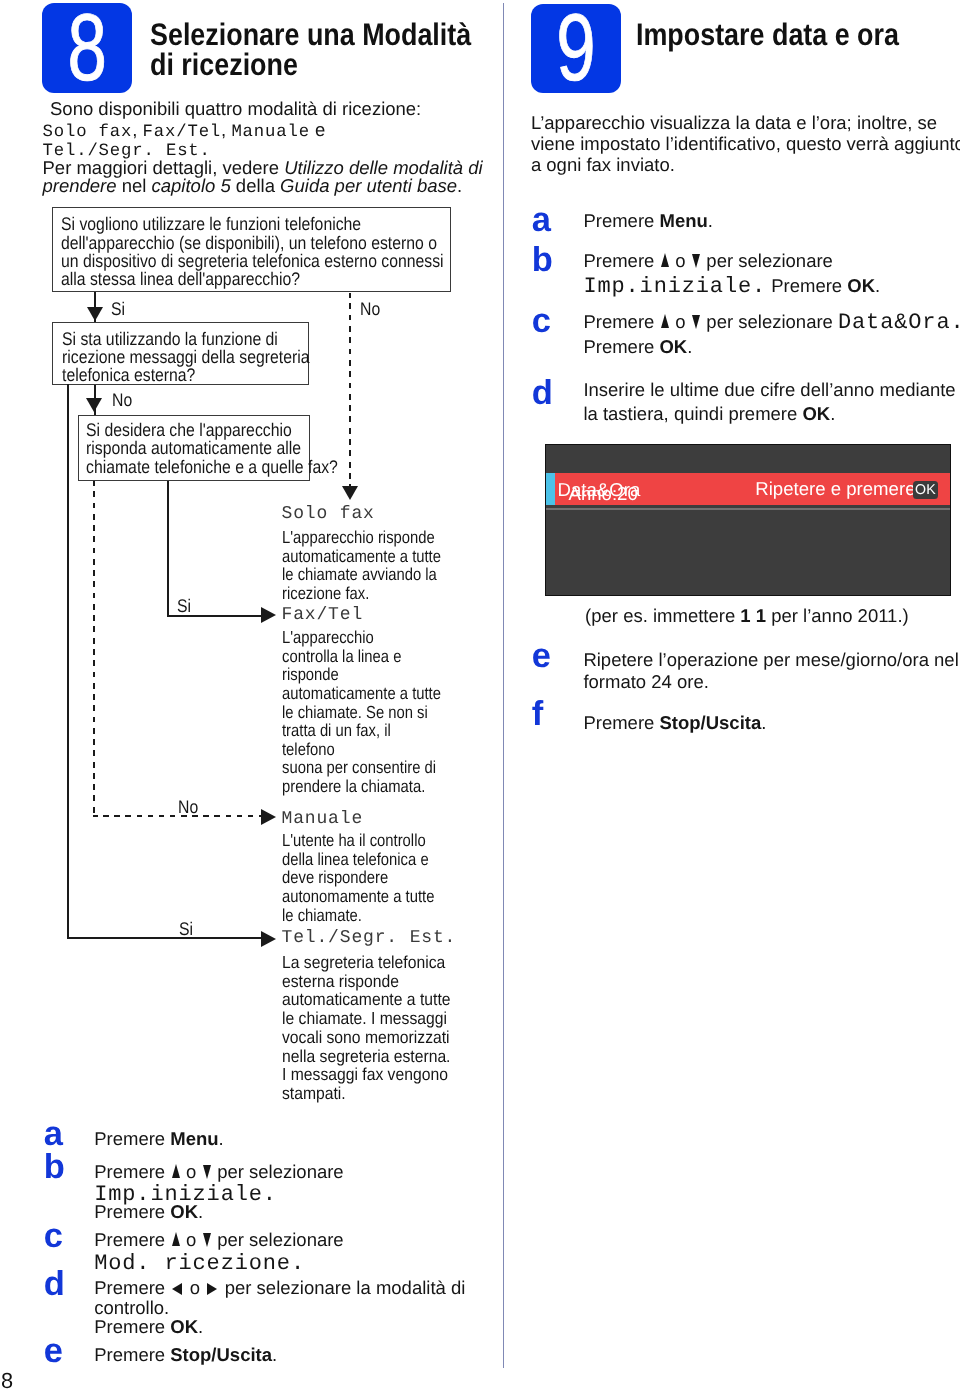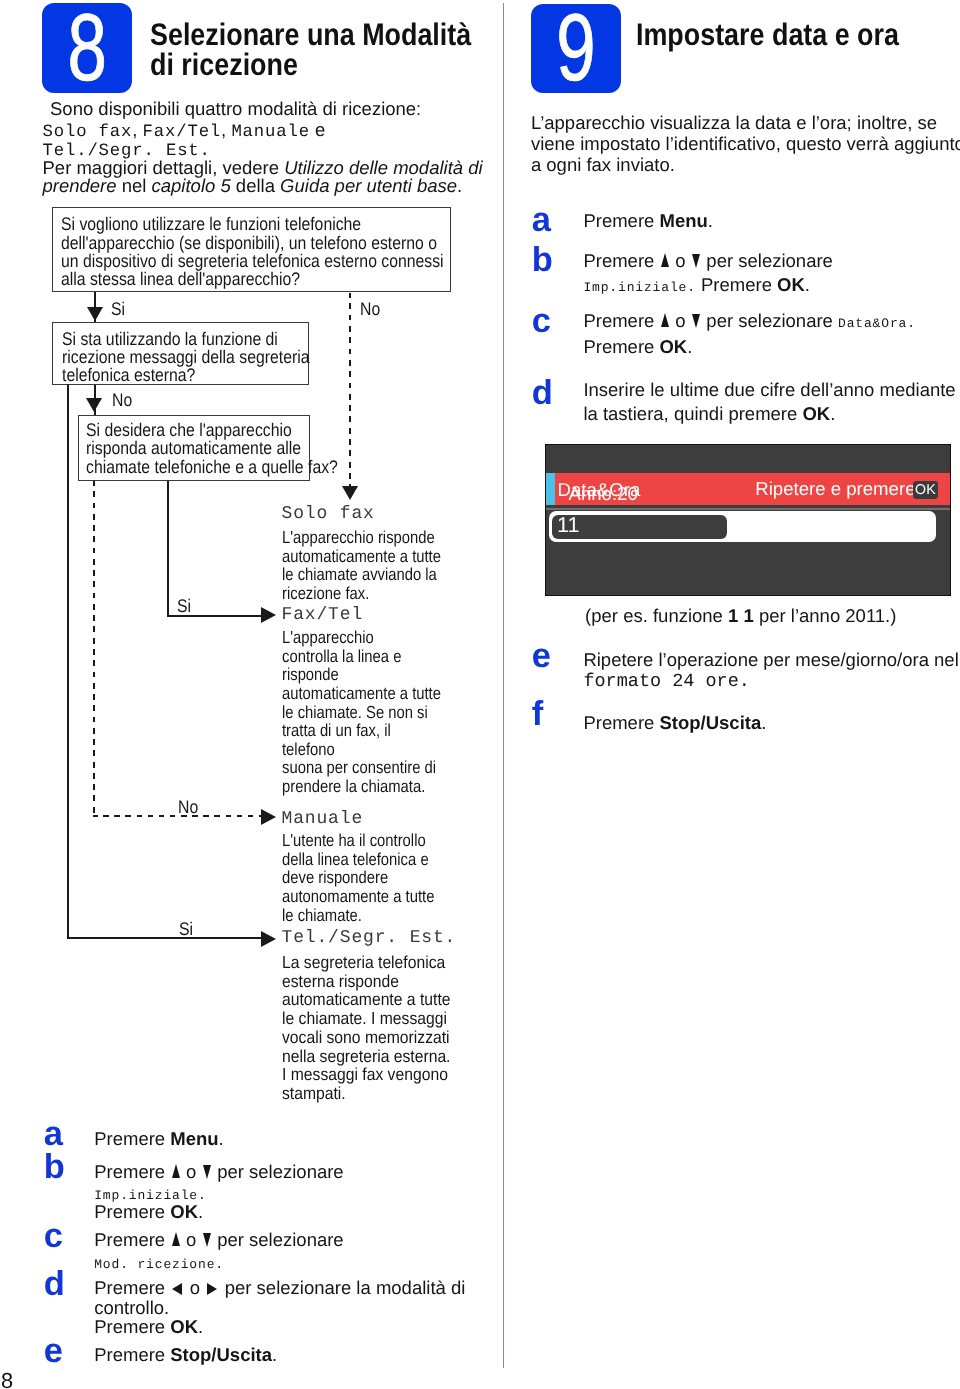--- a/index.html
+++ b/index.html
@@ -50,7 +50,7 @@
   .slet{position:absolute;color:#1237d8;font-weight:bold;font-size:34.5px;line-height:1;
         font-family:"Liberation Sans",sans-serif;}
   .stxt{position:absolute;font-size:18.5px;line-height:1;color:#161616;white-space:nowrap;}
-  .stxt .mono{font-size:13px;}
+  .stxt .mono{font-size:22px;}
   .tri{display:inline-block;width:0;height:0;position:relative;overflow:hidden;
        text-indent:-999px;vertical-align:baseline;}
   .tri.up{border-left:4.9px solid transparent;border-right:4.9px solid transparent;

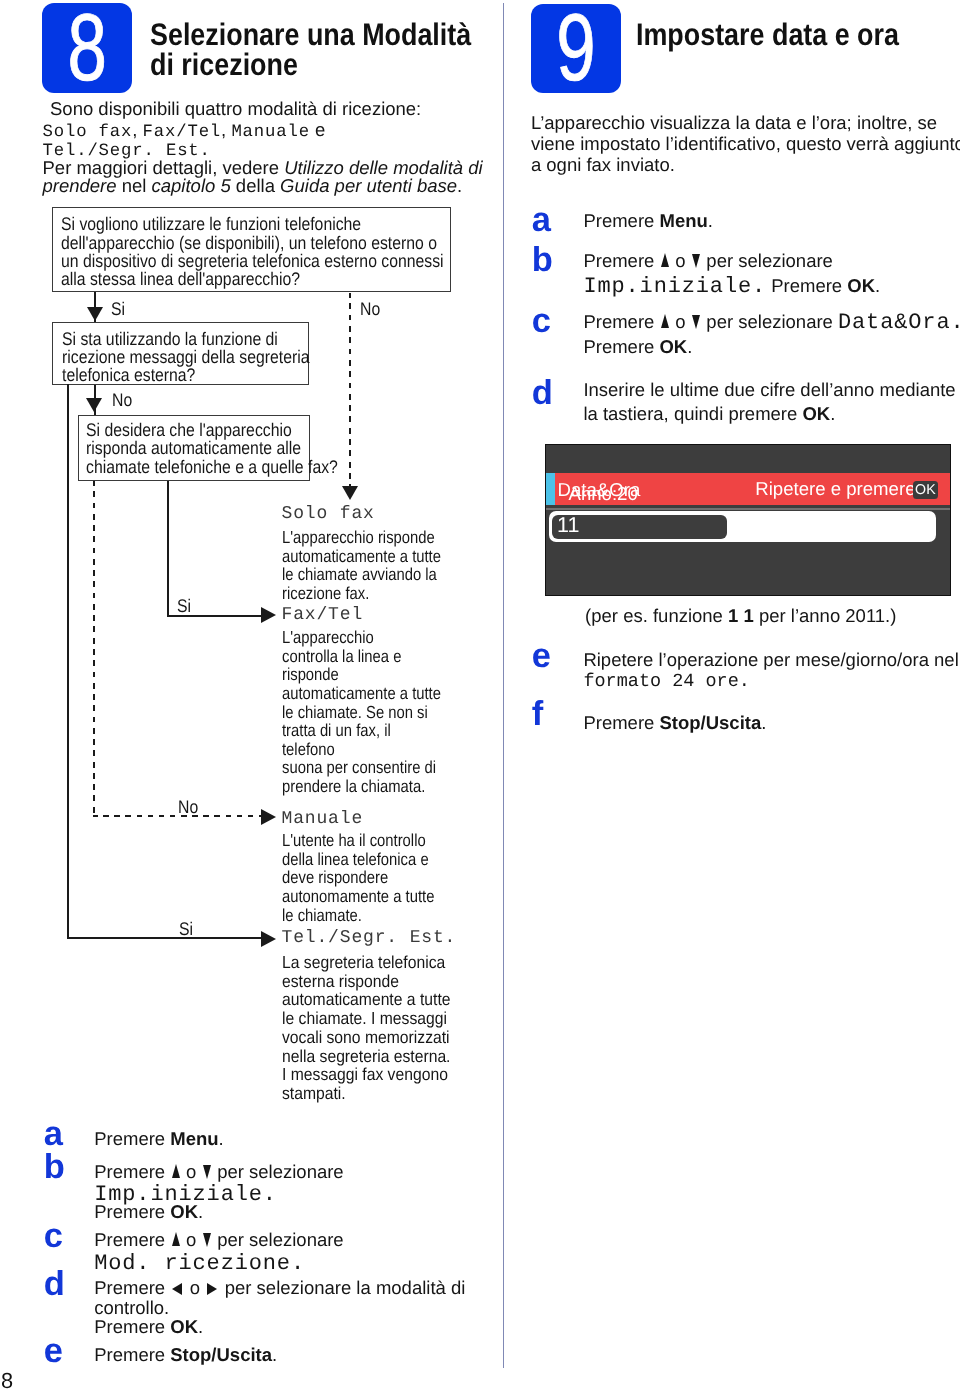--- a/index.html
+++ b/index.html
@@ -255,10 +255,6 @@
     </div>
     <div class="lcdlabel" style="left:22.5px;top:39.5px;">Anno:20</div>
     <div class="lcdsep" style="left:0;top:62.9px;width:100%;height:1.4px;"></div>
-    <div class="lcdinput" style="left:2.8px;top:66.1px;width:386.8px;height:30.7px;">
-      <div class="lcdfill" style="left:3.3px;top:3.4px;width:175.3px;height:23.9px;"></div>
-      <div class="lcdval" style="left:8.3px;top:3.3px;">11</div>
-    </div>
   </div>
 
   <div class="body" style="left:585.1px;top:605.2px;">

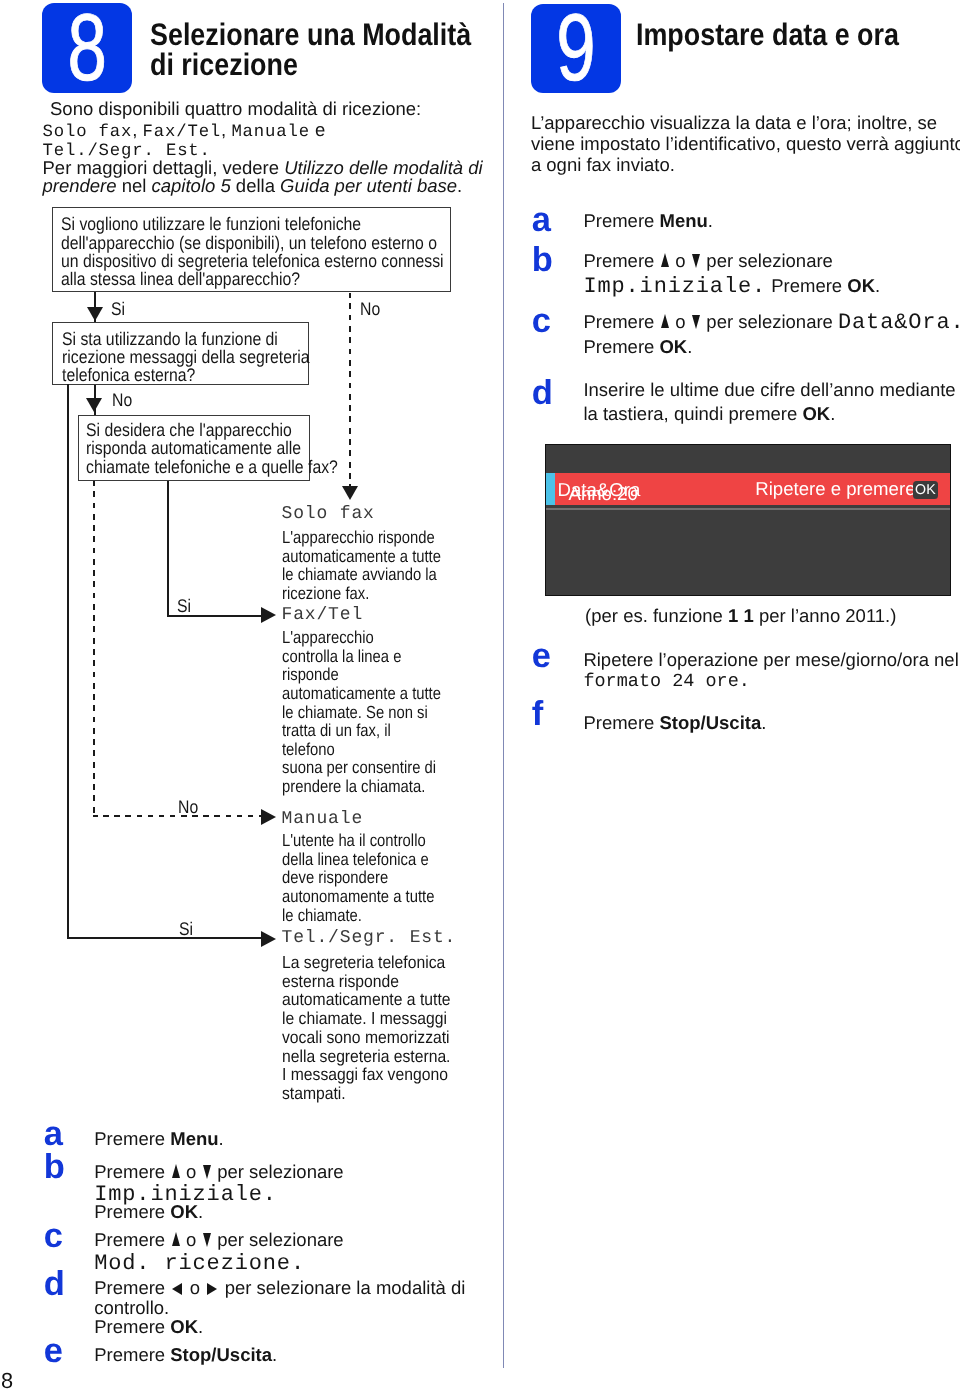--- a/index.html
+++ b/index.html
@@ -258,7 +258,7 @@
   </div>
 
   <div class="body" style="left:585.1px;top:605.2px;">
-    <span>(per es. funzione </span><span class="bld">1</span> <span class="bld">1</span><span> per l’anno 2011.)</span>
+    <span>(per es. immettere </span><span class="bld">1</span> <span class="bld">1</span><span> per l’anno 2011.)</span>
   </div>
 
   <div id="right-steps2">

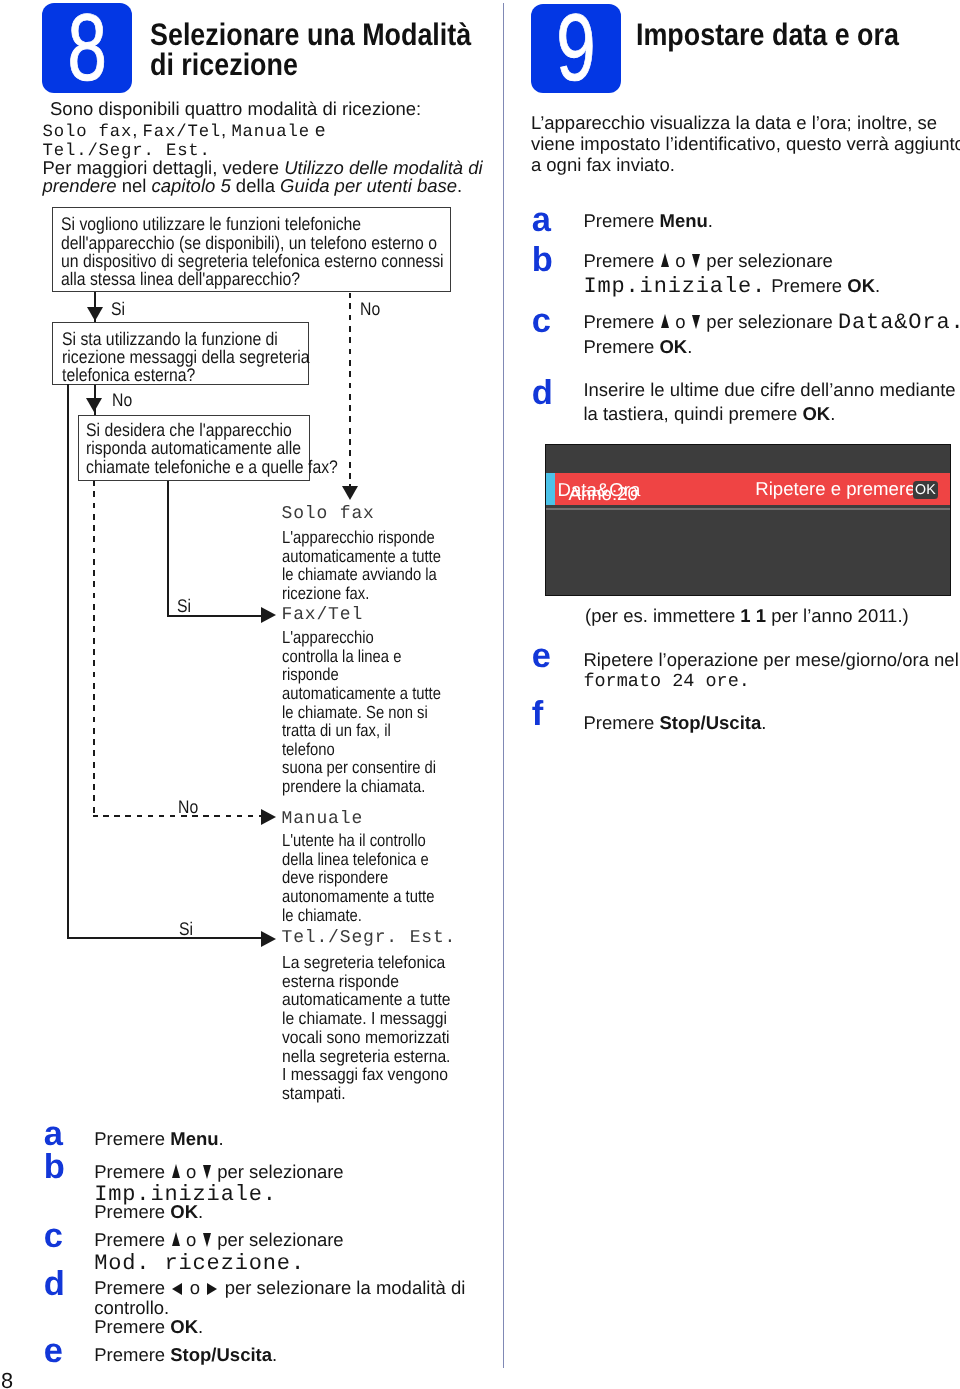--- a/index.html
+++ b/index.html
@@ -264,7 +264,7 @@
   <div id="right-steps2">
       <div class="slet" style="left: 531.8px; top: 639px;">e</div>
       <div class="stxt" style="left: 583.4px; top: 650.5px;"><span>Ripetere l’operazione per mese/giorno/ora nel</span></div>
-      <div class="stxt" style="left: 583.4px; top: 673.2px; font-family: Liberation Mono, monospace;"><span>formato 24 ore.</span></div>
+      <div class="stxt" style="left: 583.4px; top: 673.2px;"><span>formato 24 ore.</span></div>
       <div class="slet" style="left: 531.8px; top: 697.2px;">f</div>
       <div class="stxt" style="left: 583.4px; top: 713.5px;"><span>Premere </span><span class="bld">Stop/Uscita</span><span>.</span></div>
     </div>

